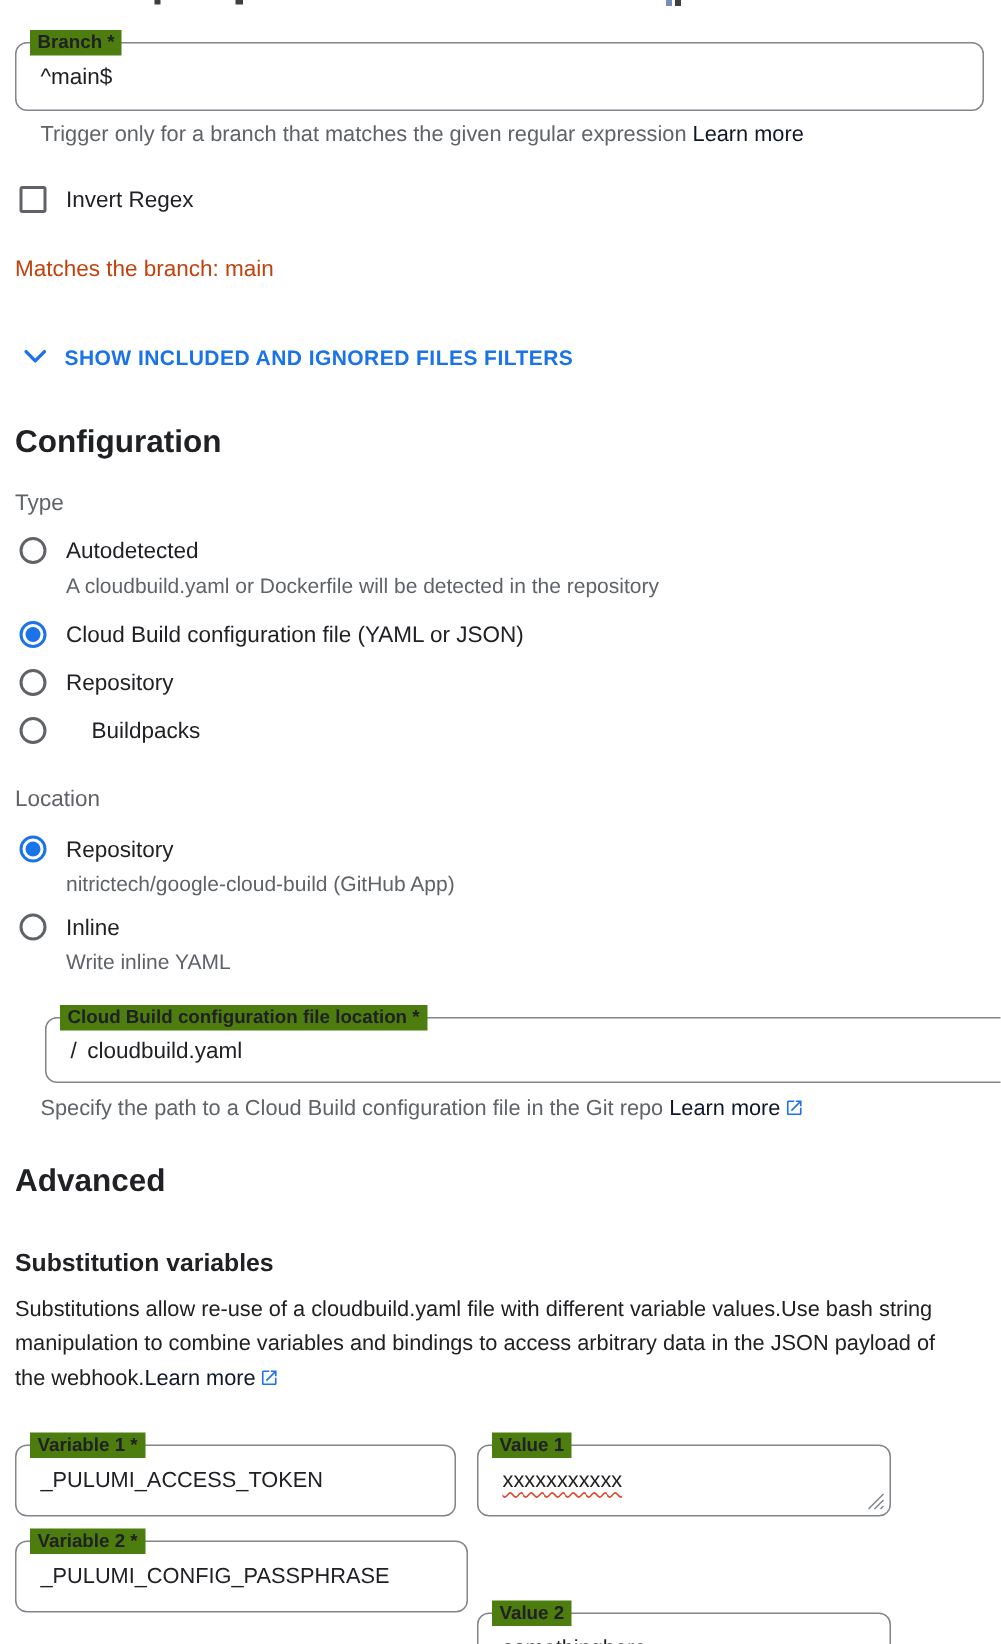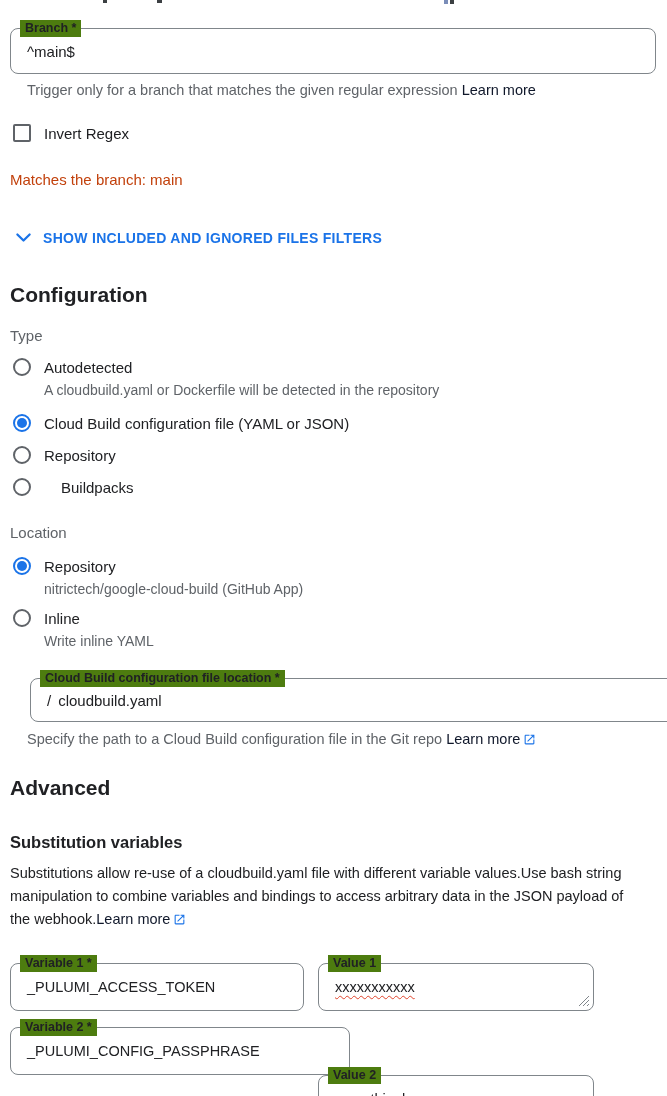--- a/index.html
+++ b/index.html
@@ -149,7 +149,7 @@
   </svg>
 </div>
 
-<div class="field" style="left:10px;top:1027px;width:340px;height:48px;">
+<div class="field" style="left:10px;top:1027px;width:302px;height:48px;">
   <span class="flabel">Variable 2 *</span>
   <span class="fvalue fvalue-sm">_PULUMI_CONFIG_PASSPHRASE</span>
 </div>

